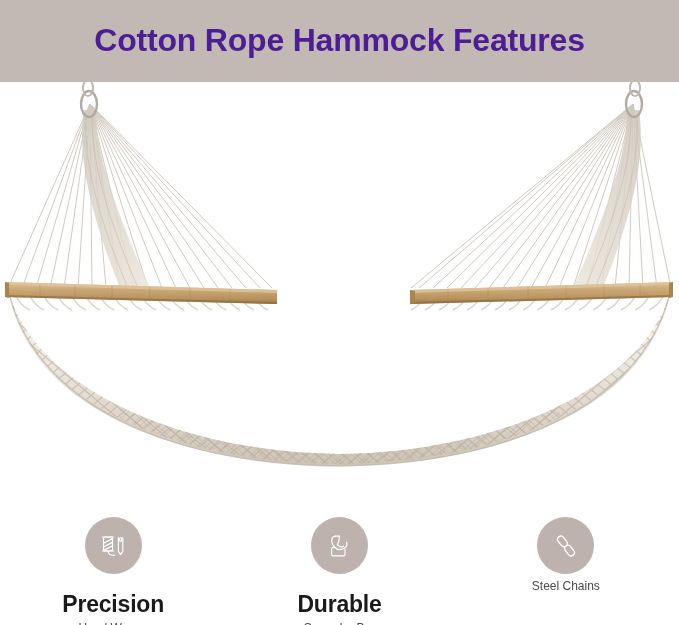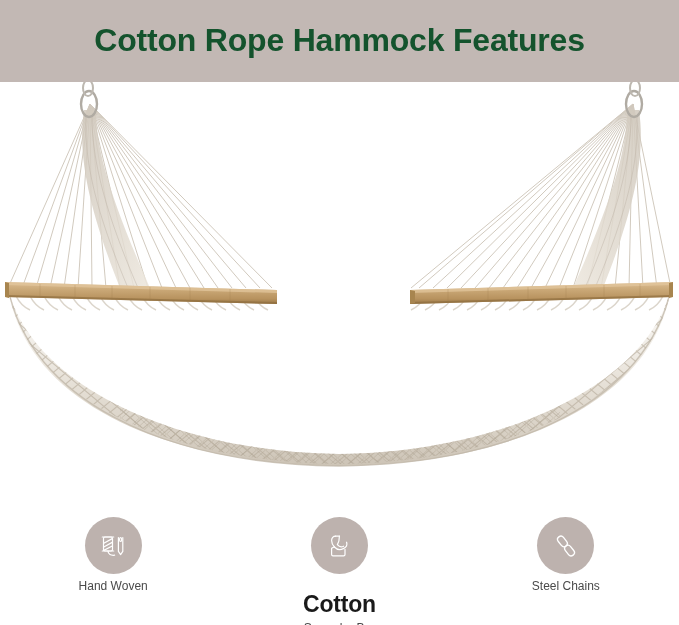--- a/index.html
+++ b/index.html
@@ -33,7 +33,7 @@
     justify-content: center;
   }
   .header-title {
-    color: #14532d;
+    color: #4c1d95;
     font-family: "Liberation Sans", sans-serif;
     font-size: 32px;
     font-weight: 700;

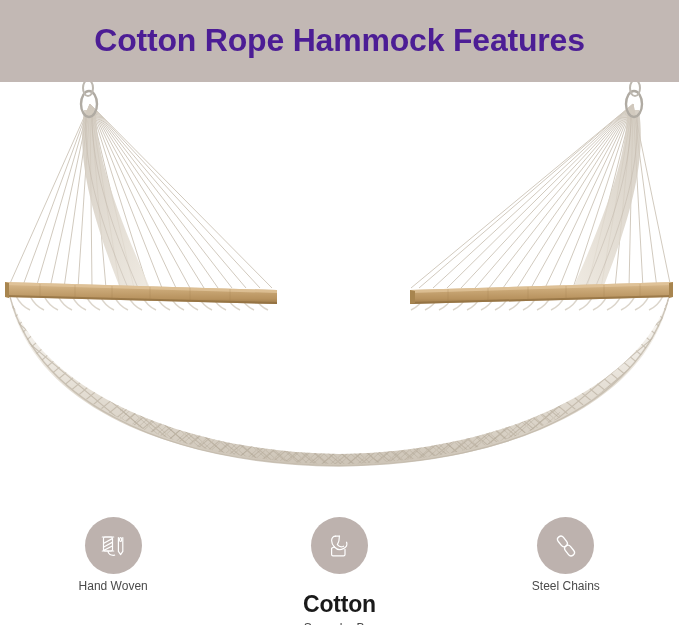--- a/index.html
+++ b/index.html
@@ -383,6 +383,7 @@
           </g>
         </svg>
       </div>
+      <div class="feature-title">Precision</div>
       <div class="feature-sub">Hand Woven</div>
     </div>
 

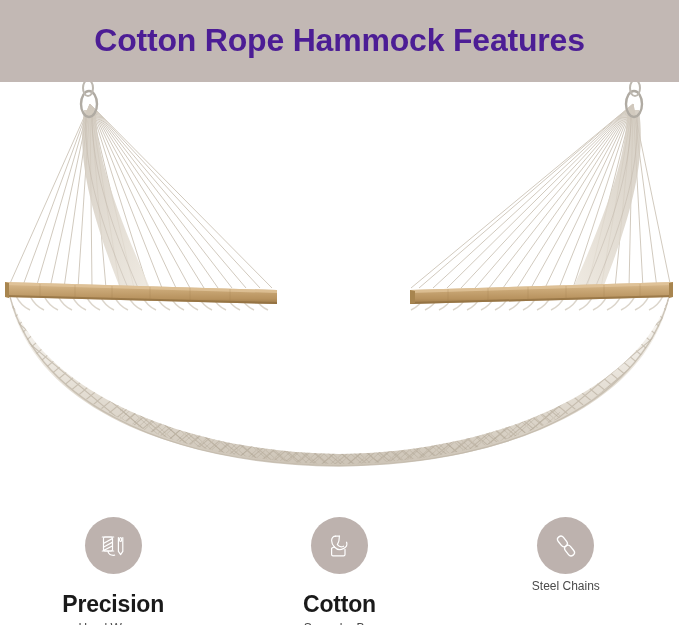--- a/index.html
+++ b/index.html
@@ -410,7 +410,7 @@
           </g>
         </svg>
       </div>
-      <div class="feature-title">Cotton</div>
+      <div class="feature-title">Durable</div>
       <div class="feature-sub">Spreader Bar</div>
     </div>
 

